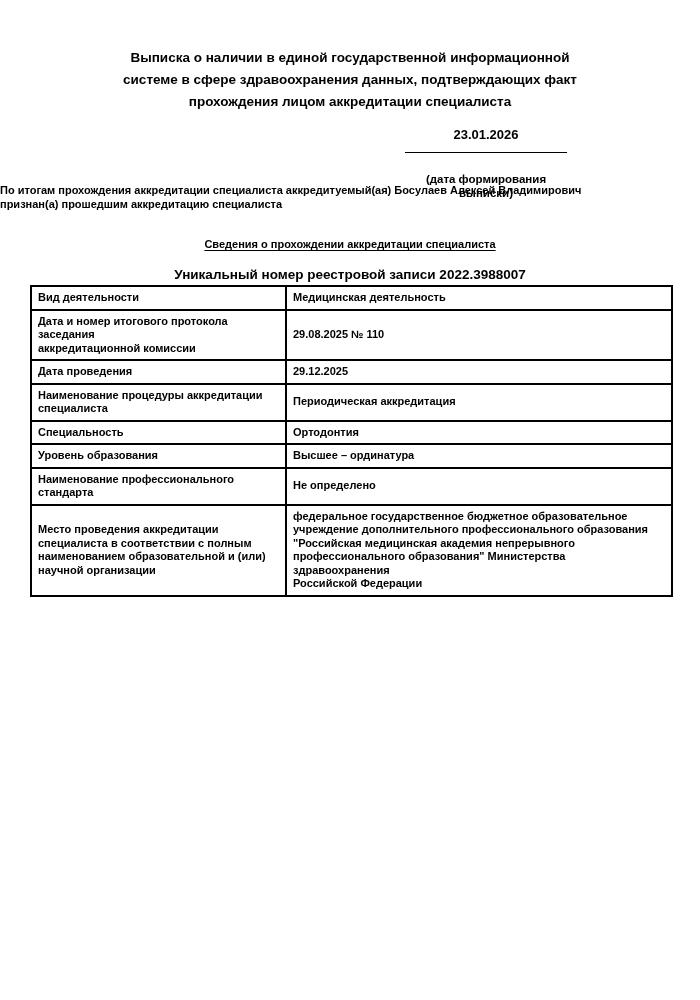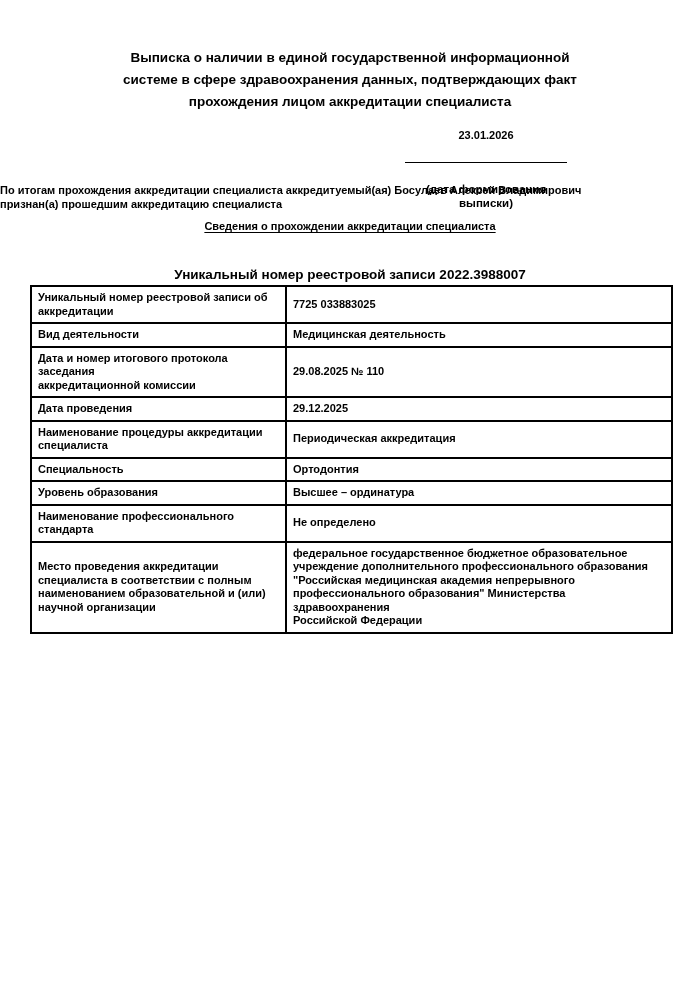--- a/index.html
+++ b/index.html
@@ -25,9 +25,9 @@
     text-align: center;
   }
   .date-value {
-    font-size: 11px; line-height: 14px;
+    font-size: 13px; line-height: 14px;
     margin: 0 6px;
-    padding-bottom: 20px;
+    padding-bottom: 10px;
     border-bottom: 1.5px solid #000000;
   }
   .date-caption {

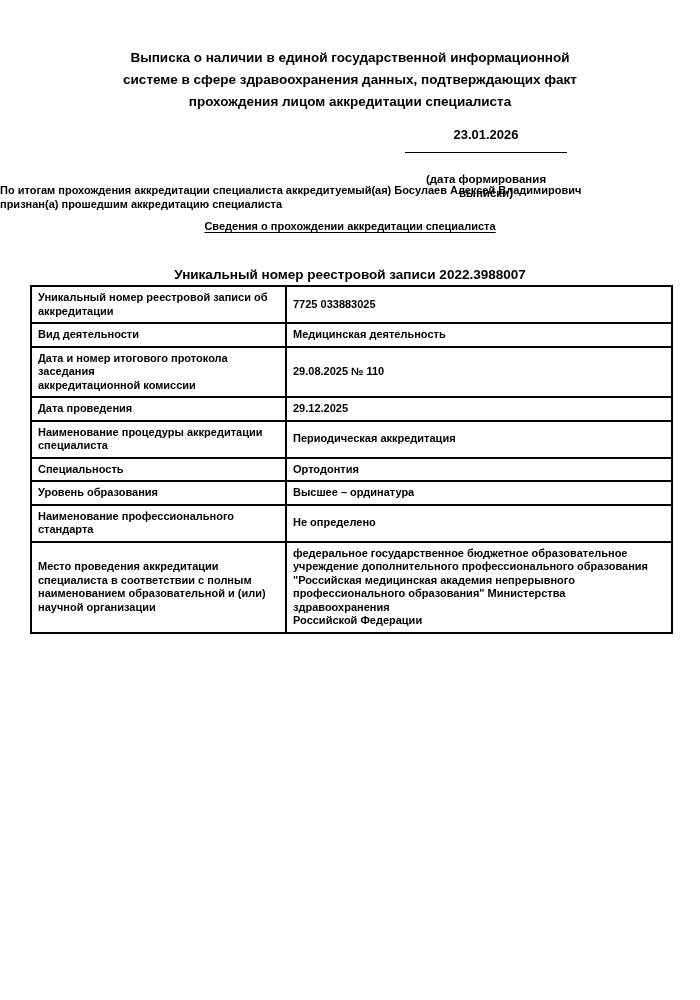--- a/index.html
+++ b/index.html
@@ -40,7 +40,7 @@
     white-space: pre-line;
   }
   .section-heading {
-    position: absolute; top: 219px; left: 0; width: 100%;
+    position: absolute; top: 237px; left: 0; width: 100%;
     text-align: center;
     font-size: 11px; line-height: 14px;
   }

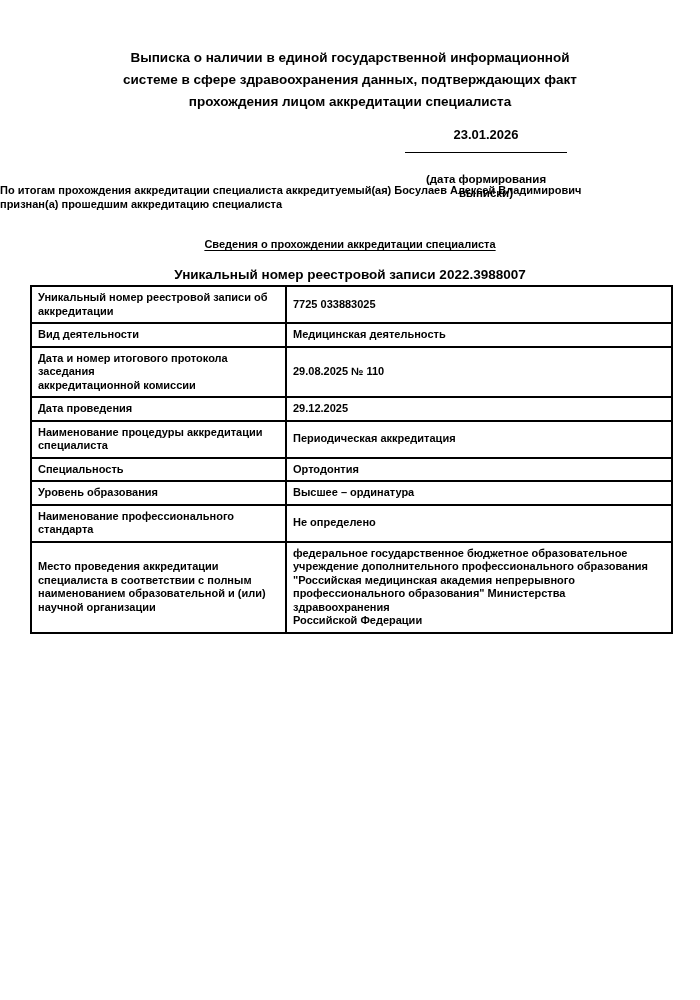--- a/index.html
+++ b/index.html
@@ -97,11 +97,6 @@
   <table class="details">
     <tbody>
       <tr>
-        <td class="label-cell">Уникальный номер реестровой записи об
-аккредитации</td>
-        <td class="value-cell">7725 033883025</td>
-      </tr>
-      <tr>
         <td class="label-cell">Вид деятельности</td>
         <td class="value-cell">Медицинская деятельность</td>
       </tr>

